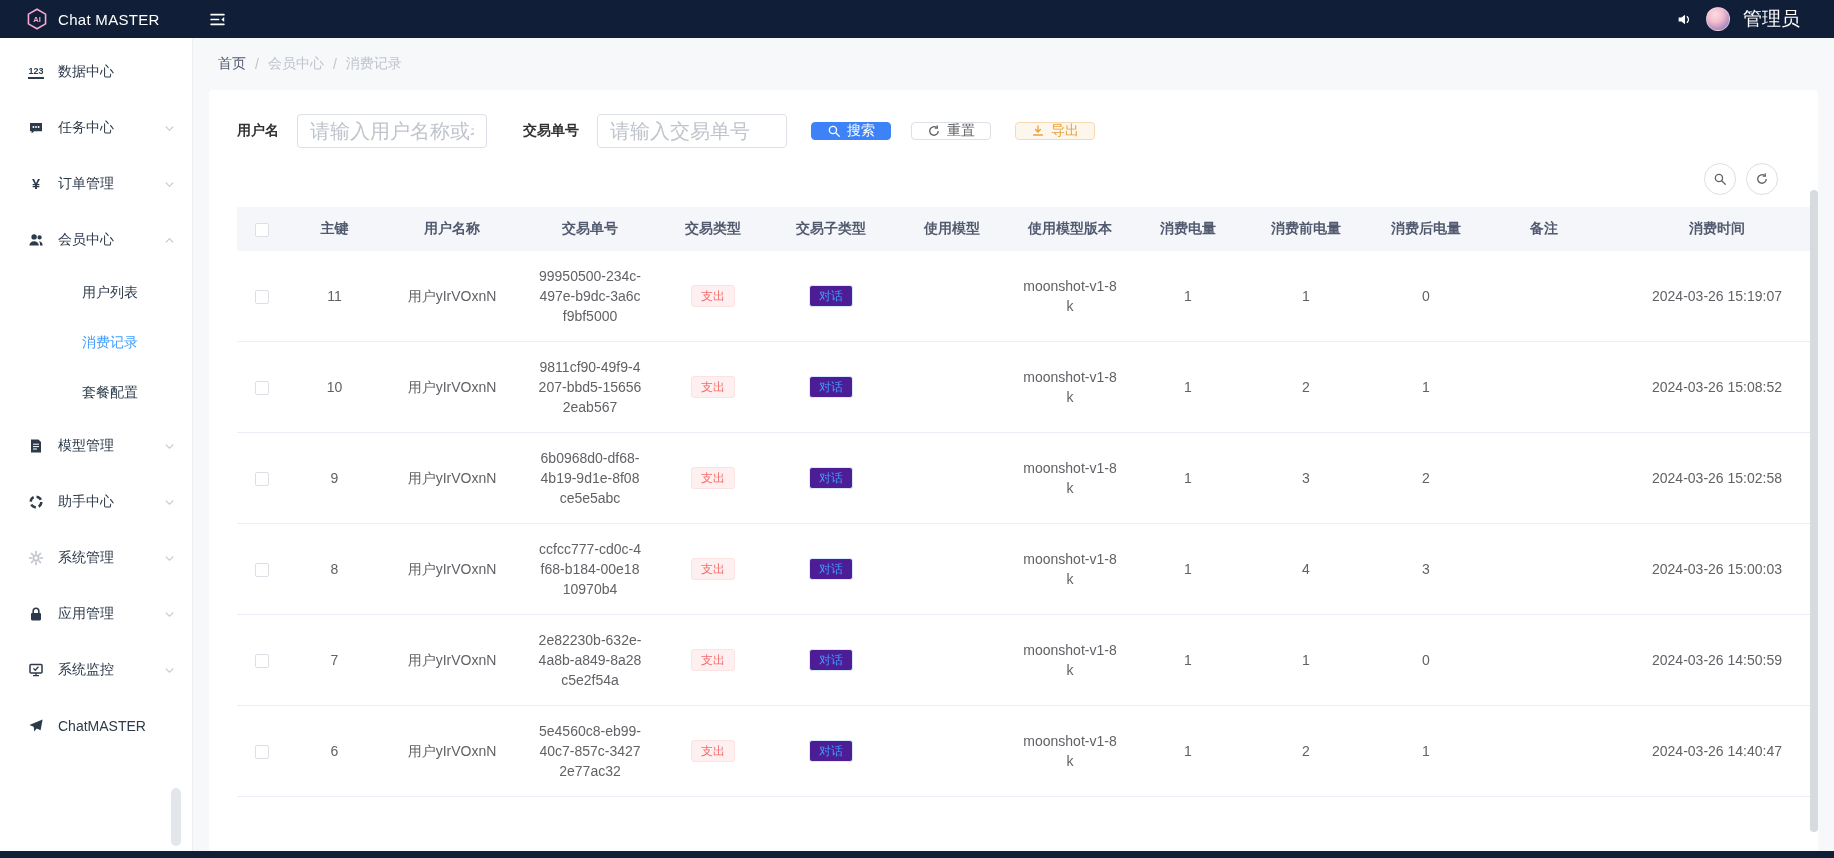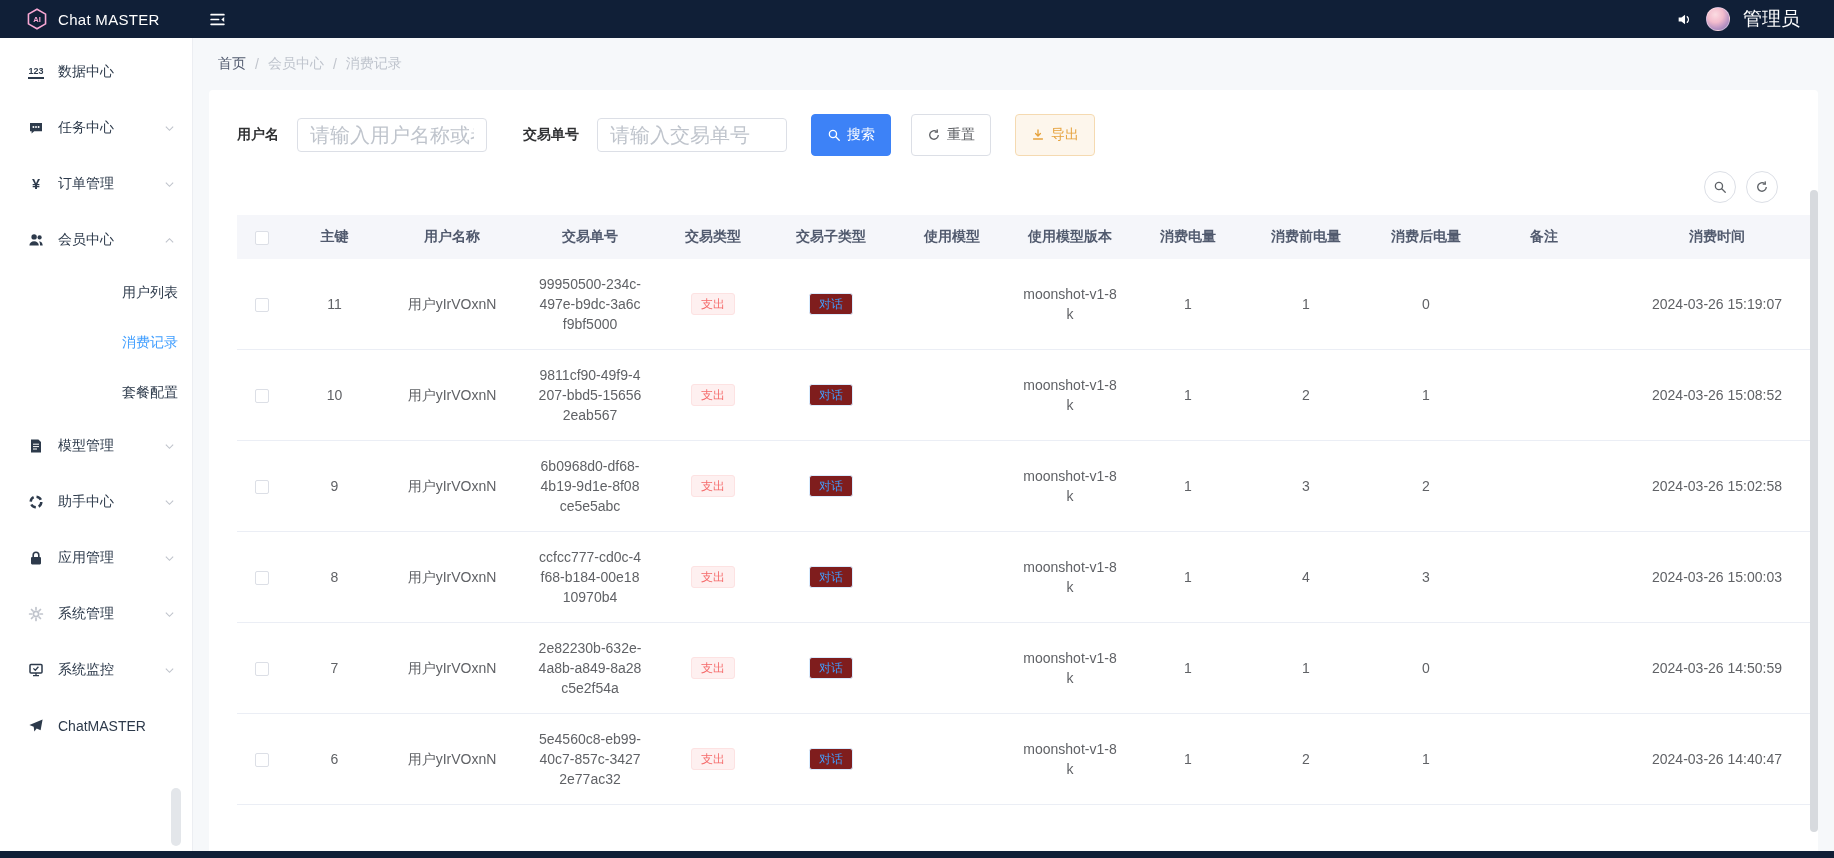--- a/index.html
+++ b/index.html
@@ -50,7 +50,7 @@
   .f-input::placeholder { color:#bfc4cc; }
   .gap-lg { width:24px; flex:0 0 24px; }
   .gap-md { width:12px; flex:0 0 12px; }
-  .btn { height:42px; border-radius:4px; font-size:14px; display:inline-flex; align-items:center; gap:6px; padding:0 15px; border:1px solid transparent; cursor:pointer; background:#fff; font-family:inherit; }
+  .btn { height:18px; border-radius:4px; font-size:14px; display:inline-flex; align-items:center; gap:6px; padding:0 15px; border:1px solid transparent; cursor:pointer; background:#fff; font-family:inherit; }
   .btn svg { flex:0 0 auto; }
   .btn-primary { background:#3d82f7; border-color:#3d82f7; color:#fff; }
   .btn-plain { border-color:#dcdfe6; color:#606266; }

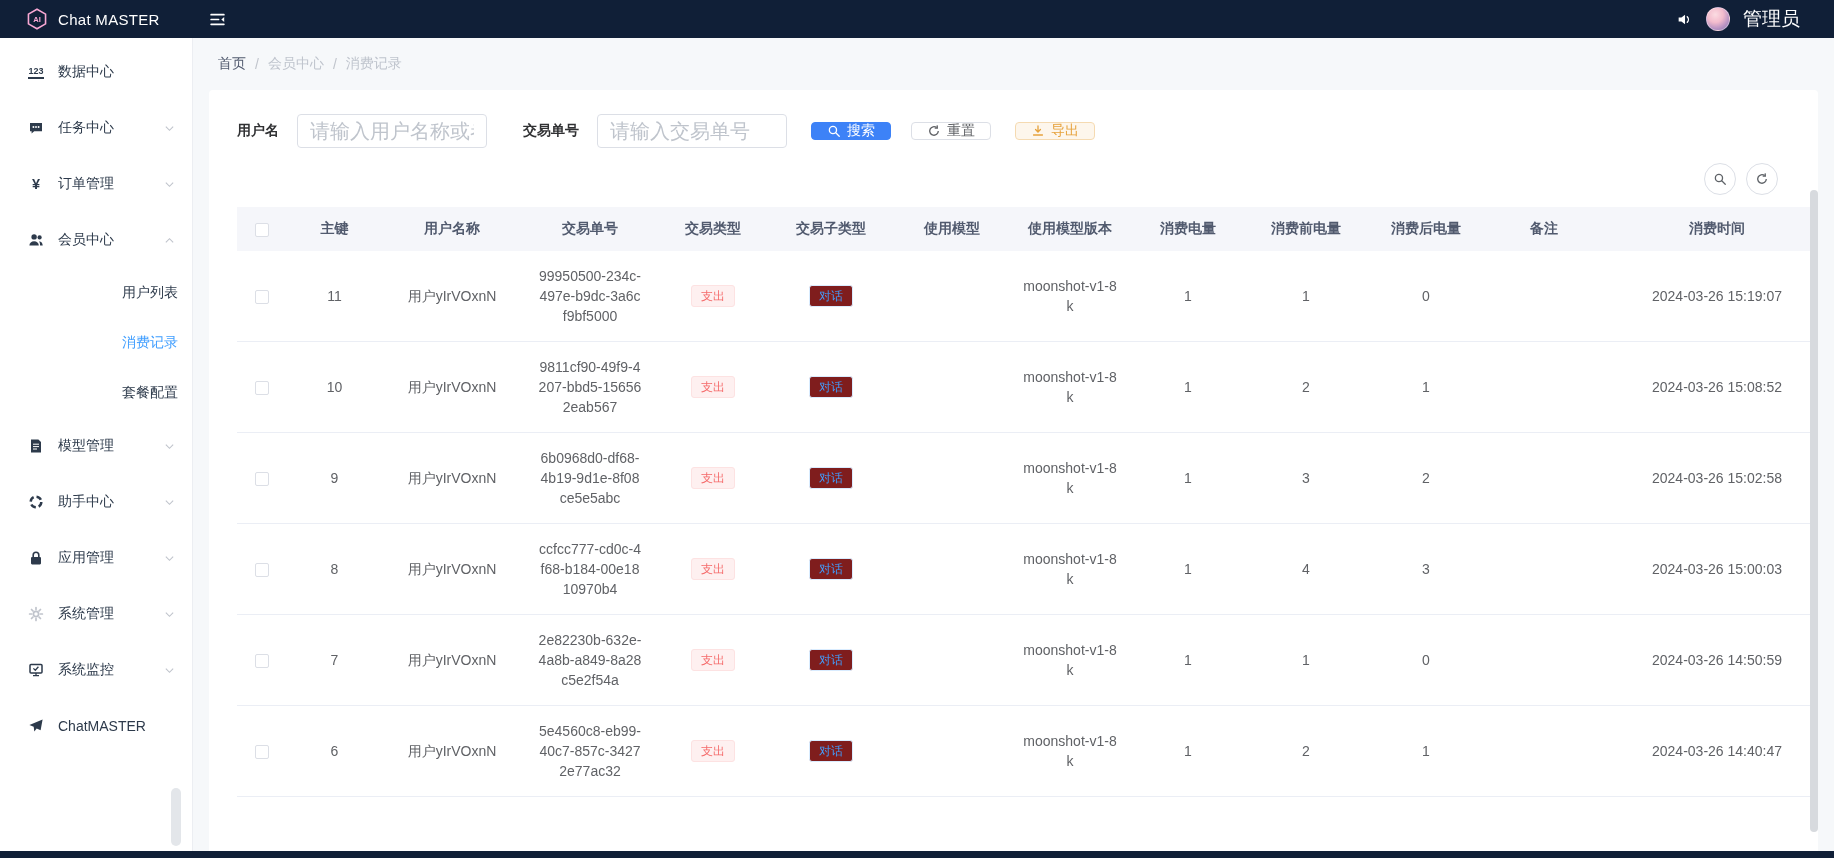--- a/index.html
+++ b/index.html
@@ -31,7 +31,7 @@
   .side-item .s-icon { width:18px; display:flex; justify-content:center; margin-right:13px; color:#2d3a4b; }
   .side-item .s-icon.muted { color:#c0c4cc; }
   .side-item .chev { margin-left:auto; display:flex; color:#c0c4cc; }
-  .side-sub { height:50px; display:flex; align-items:center; padding-left:82px; font-size:14px; color:#2d3a4b; cursor:pointer;margin-left:40px; }
+  .side-sub { height:50px; display:flex; align-items:center; padding-left:82px; font-size:14px; color:#2d3a4b; cursor:pointer; }
   .side-sub.active { color:#409eff; }
   .txticon { font-size:9px; font-weight:bold; border-bottom:2px solid currentColor; line-height:11px; }
 

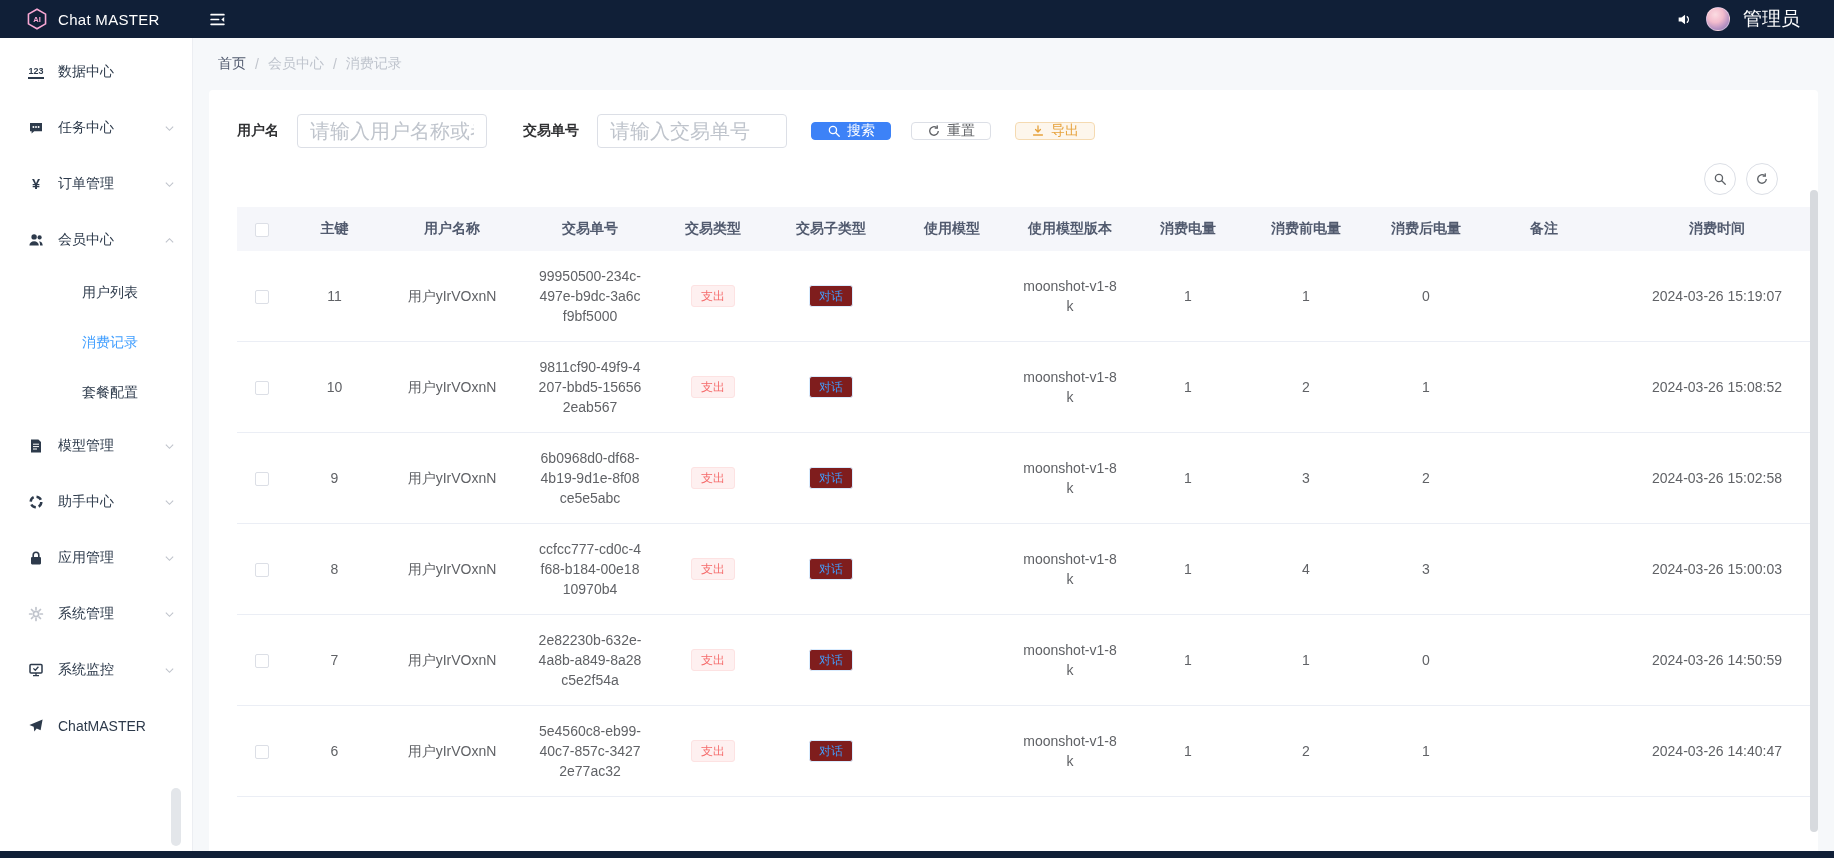--- a/index.html
+++ b/index.html
@@ -70,7 +70,7 @@
   .badge.success { color:#67c23a; background:#f0f9eb; border-color:#e1f3d8; }
   .badge.warning { color:#e6a23c; background:#fdf6ec; border-color:#faecd8; }
   .badge.danger  { color:#f56c6c; background:#fef0f0; border-color:#fde2e2; }
-  .badge.info    { color:#409eff; background:#7f1d1d; border-color:#d9ecff; }
+  .badge.info    { color:#409eff; background:#4c1d95; border-color:#d9ecff; }
   .txn { display:inline-block; max-width:104px; word-break:break-all; }
   .model-ver { display:inline-block; max-width:96px; word-break:break-all; }
 

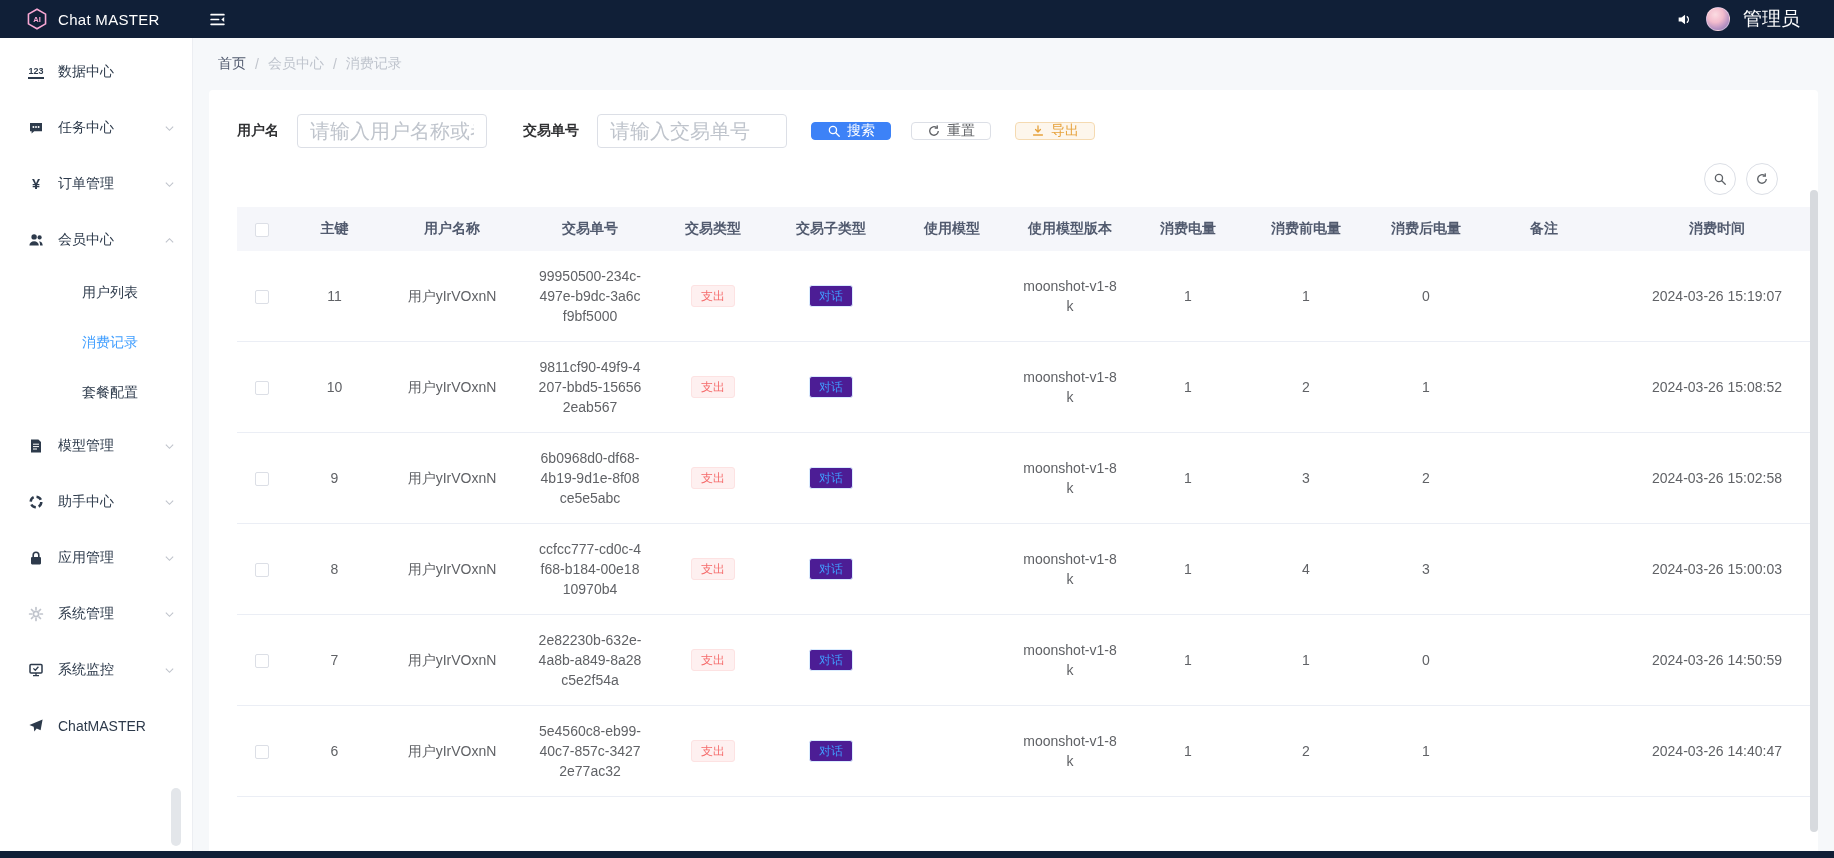--- a/index.html
+++ b/index.html
@@ -198,20 +198,6 @@
           </span>
         </div>
         <div class="side-item">
-          <span class="s-icon">
-            <svg width="16" height="16" viewBox="0 0 16 16" xmlns="http://www.w3.org/2000/svg">
-              <rect x="3" y="7" width="10" height="7.4" rx="1.1" fill="currentColor"></rect>
-              <path d="M5.2 7V5.1a2.8 2.8 0 0 1 5.6 0V7" fill="none" stroke="currentColor" stroke-width="1.6"></path>
-            </svg>
-          </span>
-          <span class="s-label">应用管理</span>
-          <span class="chev">
-            <svg width="13" height="13" viewBox="0 0 16 16" xmlns="http://www.w3.org/2000/svg">
-              <path d="M3.5 5.8L8 10.2l4.5-4.4" fill="none" stroke="currentColor" stroke-width="1.4"></path>
-            </svg>
-          </span>
-        </div>
-        <div class="side-item">
           <span class="s-icon muted">
             <svg width="16" height="16" viewBox="0 0 16 16" xmlns="http://www.w3.org/2000/svg">
               <circle cx="8" cy="8" r="2.6" fill="none" stroke="currentColor" stroke-width="1.7"></circle>
@@ -221,6 +207,20 @@
             </svg>
           </span>
           <span class="s-label">系统管理</span>
+          <span class="chev">
+            <svg width="13" height="13" viewBox="0 0 16 16" xmlns="http://www.w3.org/2000/svg">
+              <path d="M3.5 5.8L8 10.2l4.5-4.4" fill="none" stroke="currentColor" stroke-width="1.4"></path>
+            </svg>
+          </span>
+        </div>
+        <div class="side-item">
+          <span class="s-icon">
+            <svg width="16" height="16" viewBox="0 0 16 16" xmlns="http://www.w3.org/2000/svg">
+              <rect x="3" y="7" width="10" height="7.4" rx="1.1" fill="currentColor"></rect>
+              <path d="M5.2 7V5.1a2.8 2.8 0 0 1 5.6 0V7" fill="none" stroke="currentColor" stroke-width="1.6"></path>
+            </svg>
+          </span>
+          <span class="s-label">应用管理</span>
           <span class="chev">
             <svg width="13" height="13" viewBox="0 0 16 16" xmlns="http://www.w3.org/2000/svg">
               <path d="M3.5 5.8L8 10.2l4.5-4.4" fill="none" stroke="currentColor" stroke-width="1.4"></path>

